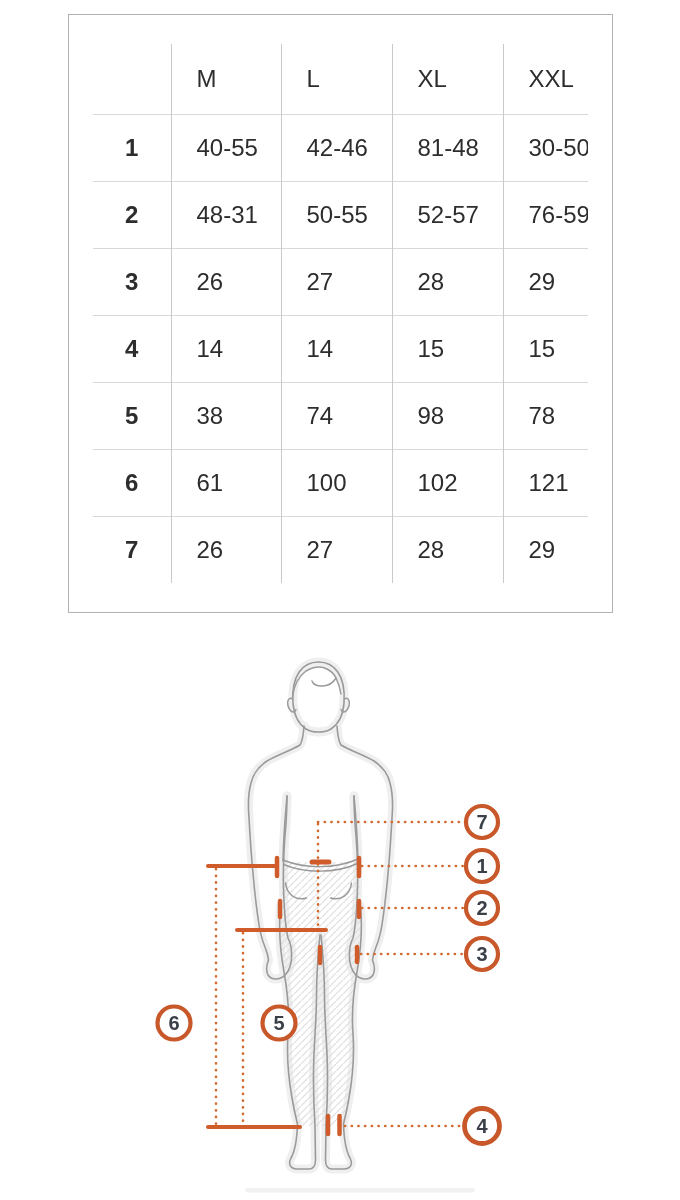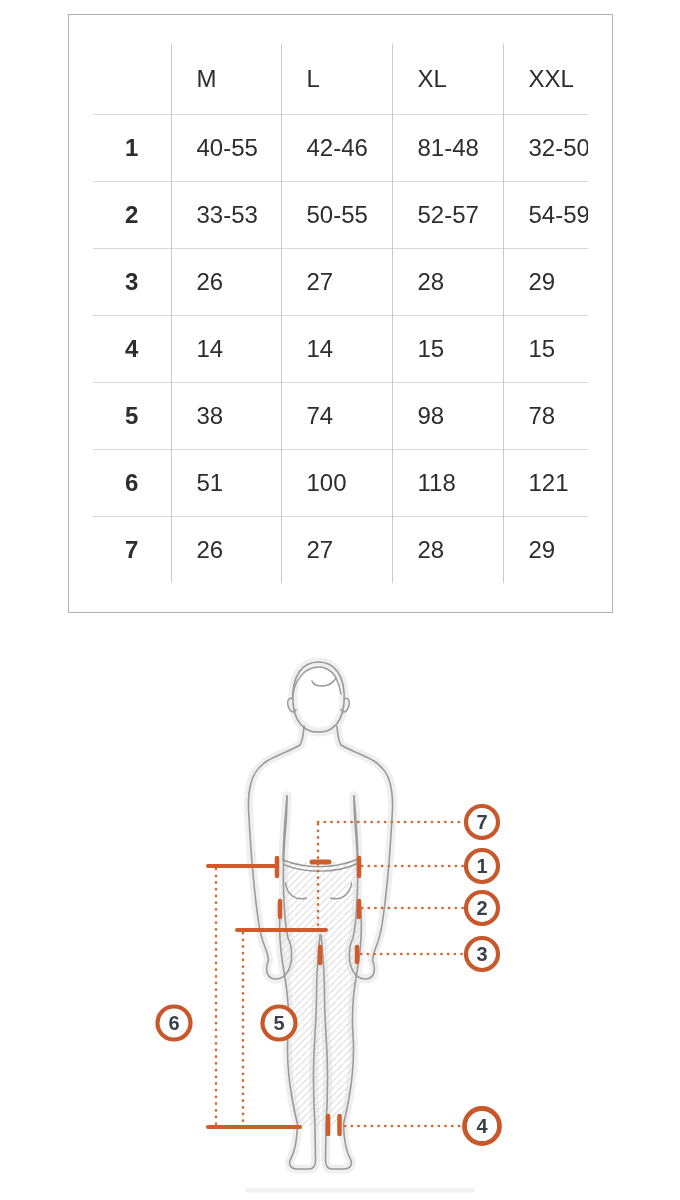--- a/index.html
+++ b/index.html
@@ -66,7 +66,7 @@
           <td>40-55</td>
           <td>42-46</td>
           <td>81-48</td>
-          <td>32-50</td>
+          <td>30-50</td>
         </tr>
         <tr>
           <th>2</th>

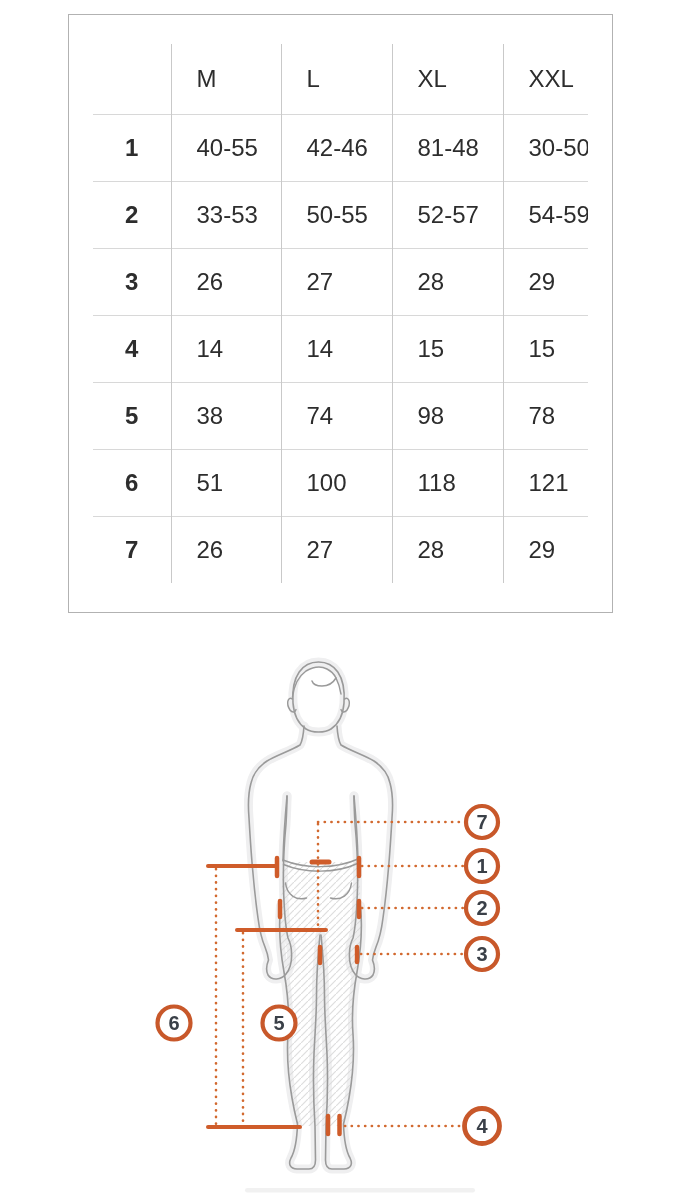--- a/index.html
+++ b/index.html
@@ -70,7 +70,7 @@
         </tr>
         <tr>
           <th>2</th>
-          <td>33-53</td>
+          <td>48-31</td>
           <td>50-55</td>
           <td>52-57</td>
           <td>54-59</td>

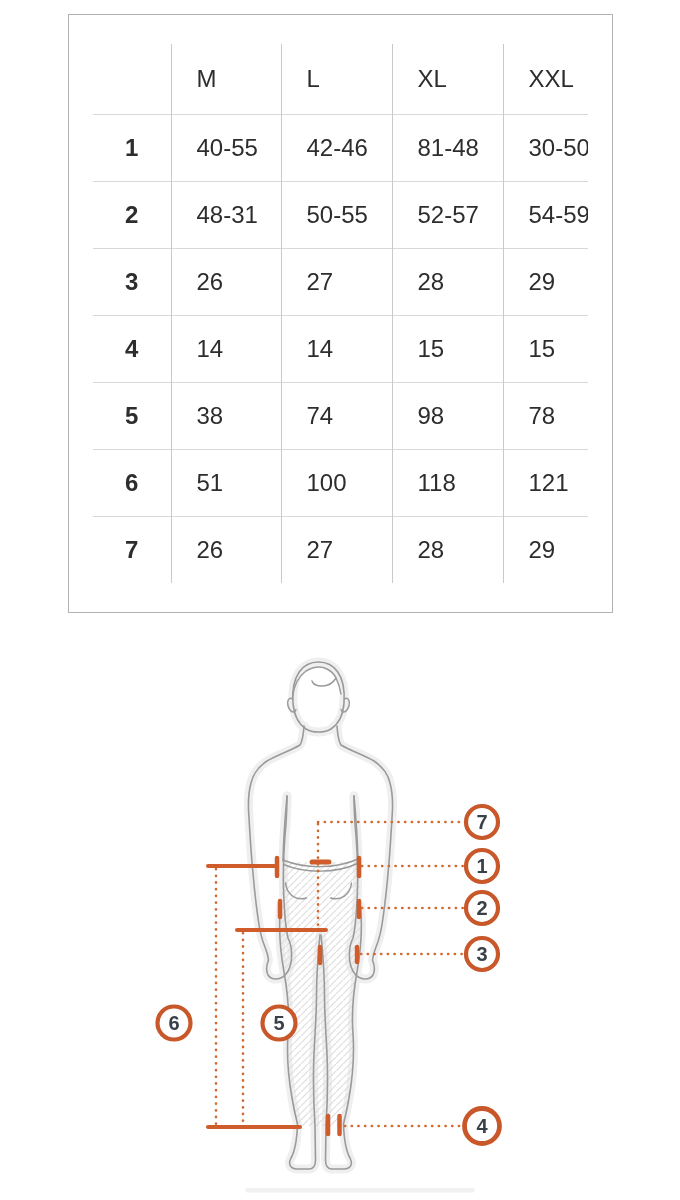--- a/index.html
+++ b/index.html
@@ -73,7 +73,7 @@
           <td>48-31</td>
           <td>50-55</td>
           <td>52-57</td>
-          <td>54-59</td>
+          <td>76-59</td>
         </tr>
         <tr>
           <th>3</th>

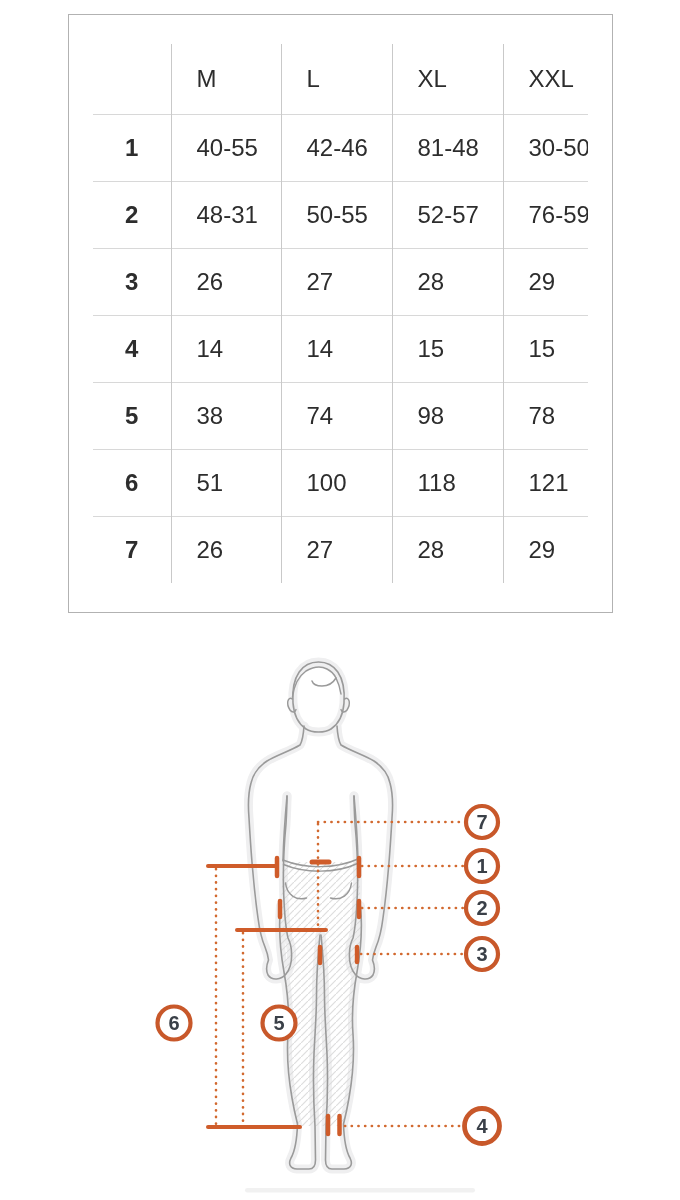--- a/index.html
+++ b/index.html
@@ -98,7 +98,7 @@
         </tr>
         <tr>
           <th>6</th>
-          <td>51</td>
+          <td>61</td>
           <td>100</td>
           <td>118</td>
           <td>121</td>

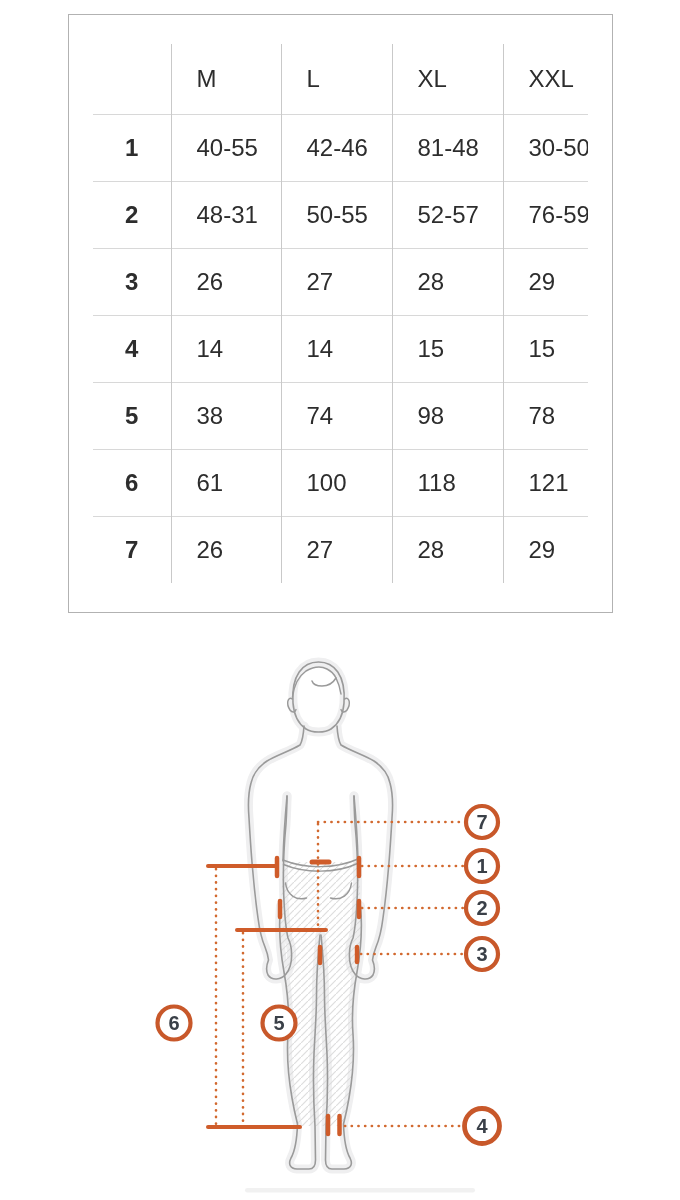--- a/index.html
+++ b/index.html
@@ -100,7 +100,7 @@
           <th>6</th>
           <td>61</td>
           <td>100</td>
-          <td>118</td>
+          <td>102</td>
           <td>121</td>
         </tr>
         <tr>

